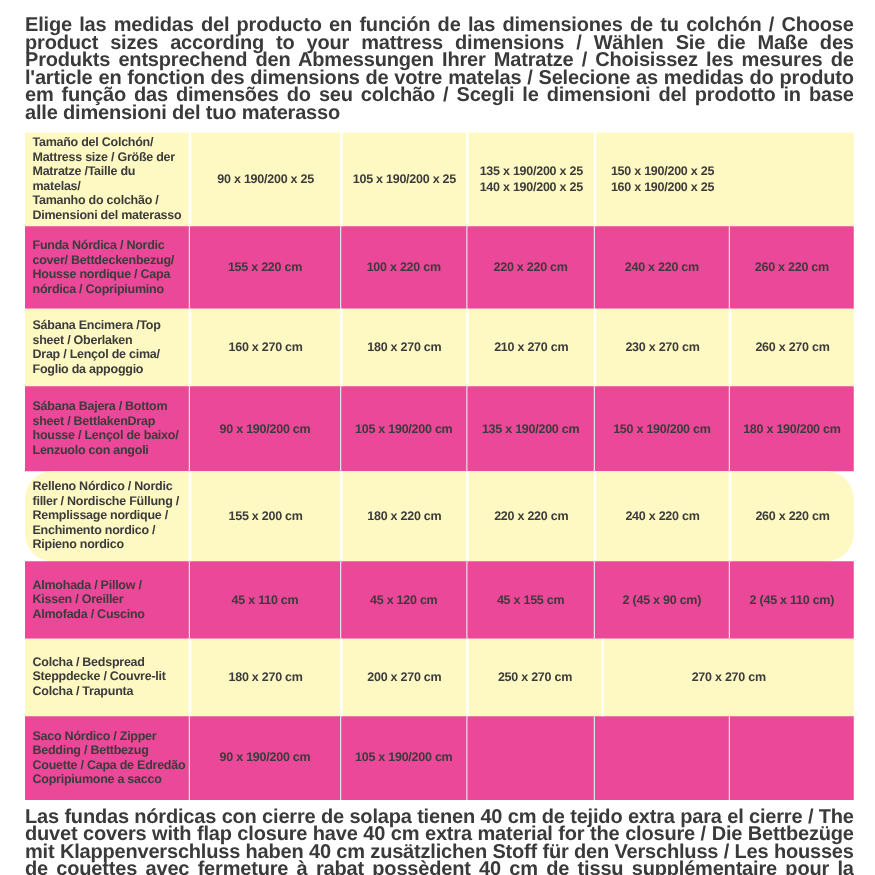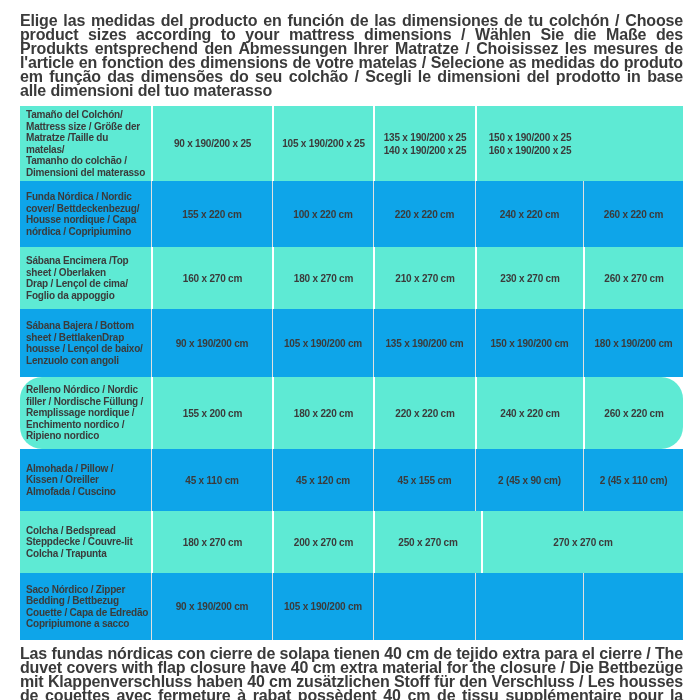--- a/index.html
+++ b/index.html
@@ -31,7 +31,7 @@
     align-items: stretch;
     width: 100%;
   }
-  .row-gray { background: #5eead4; }
+  .row-gray { background: #fef9c3; }
   .row-white { background: #0ea5e9; }
   .cell {
     display: flex;

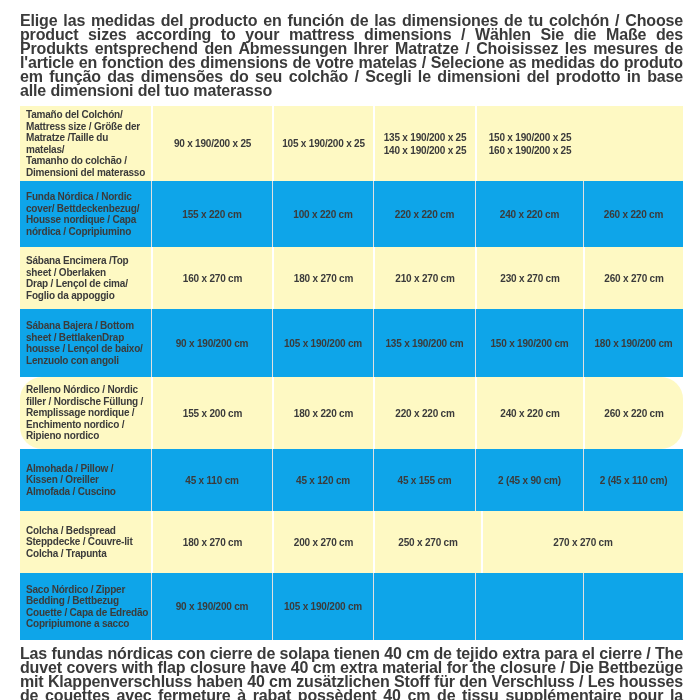--- a/index.html
+++ b/index.html
@@ -32,7 +32,7 @@
     width: 100%;
   }
   .row-gray { background: #fef9c3; }
-  .row-white { background: #0ea5e9; }
+  .row-white { background: #ec4899; }
   .cell {
     display: flex;
     align-items: center;

